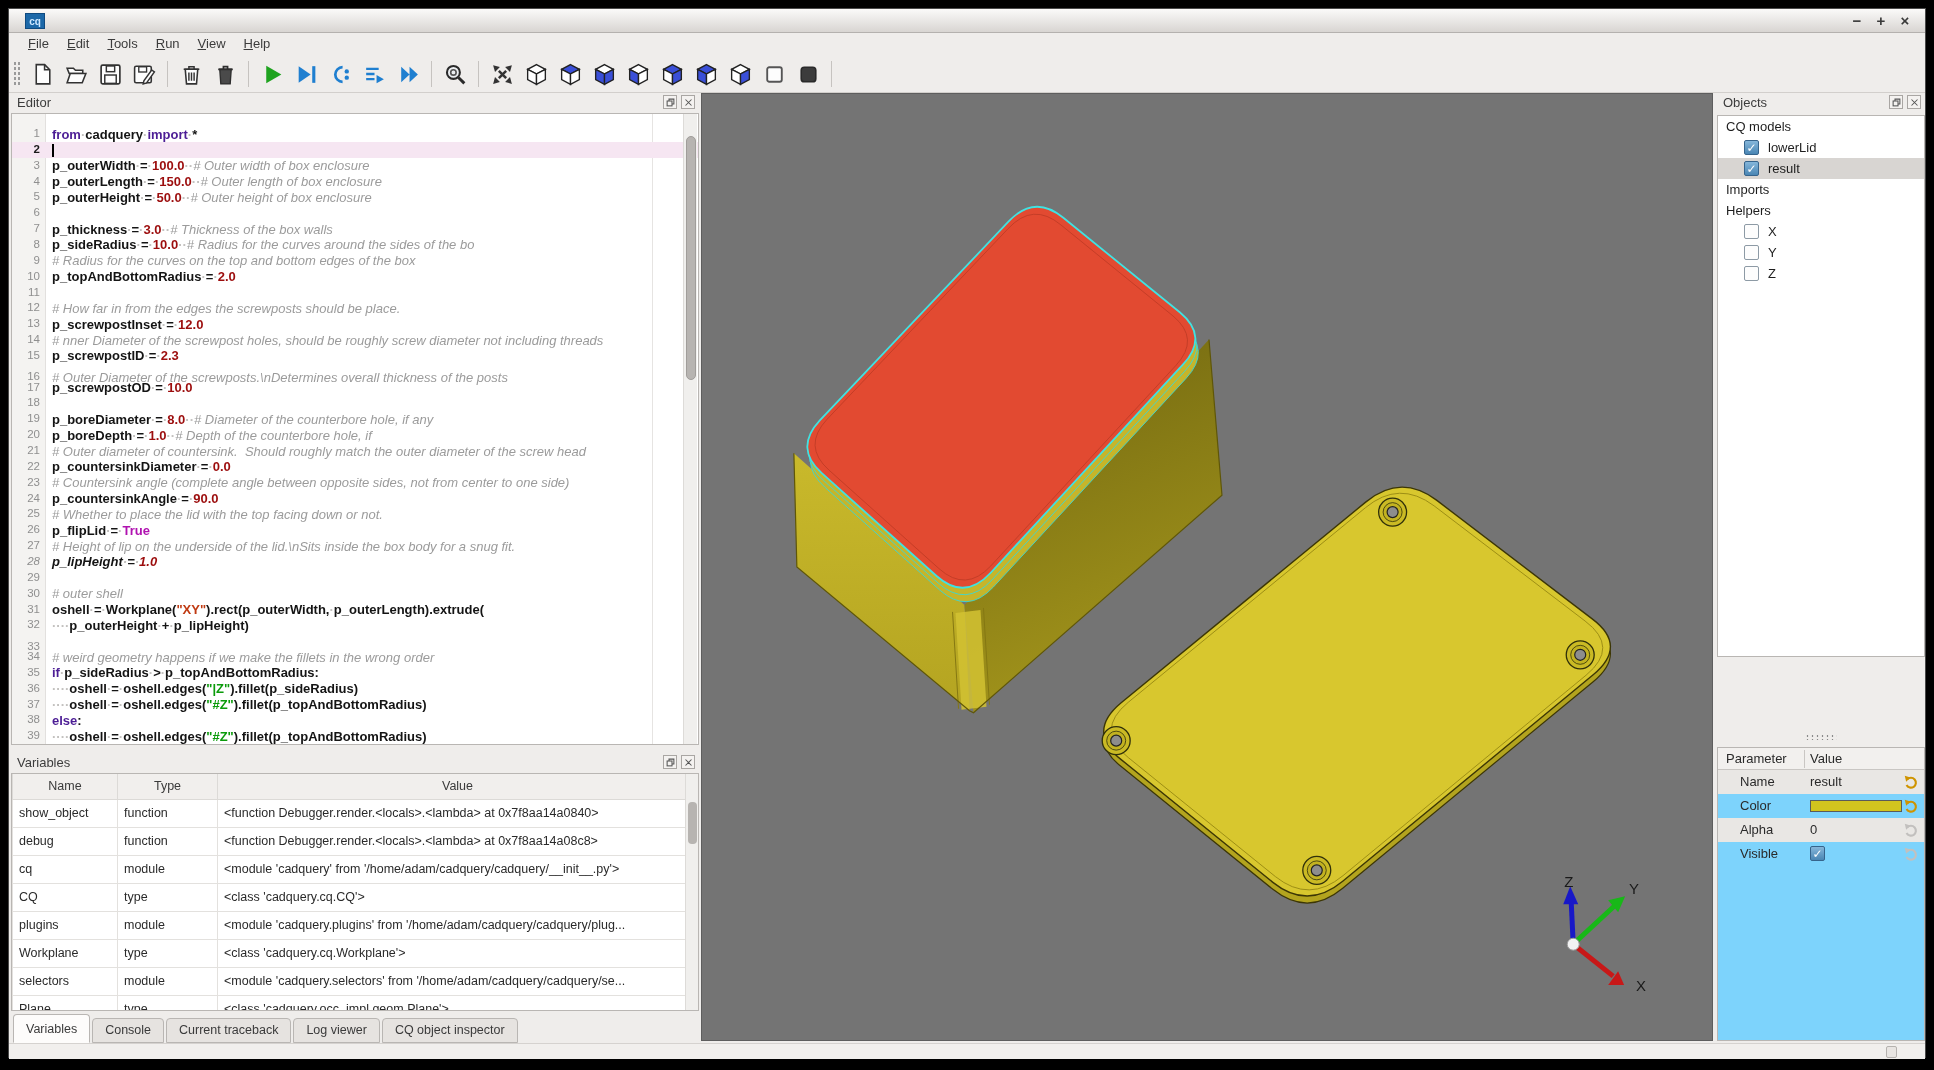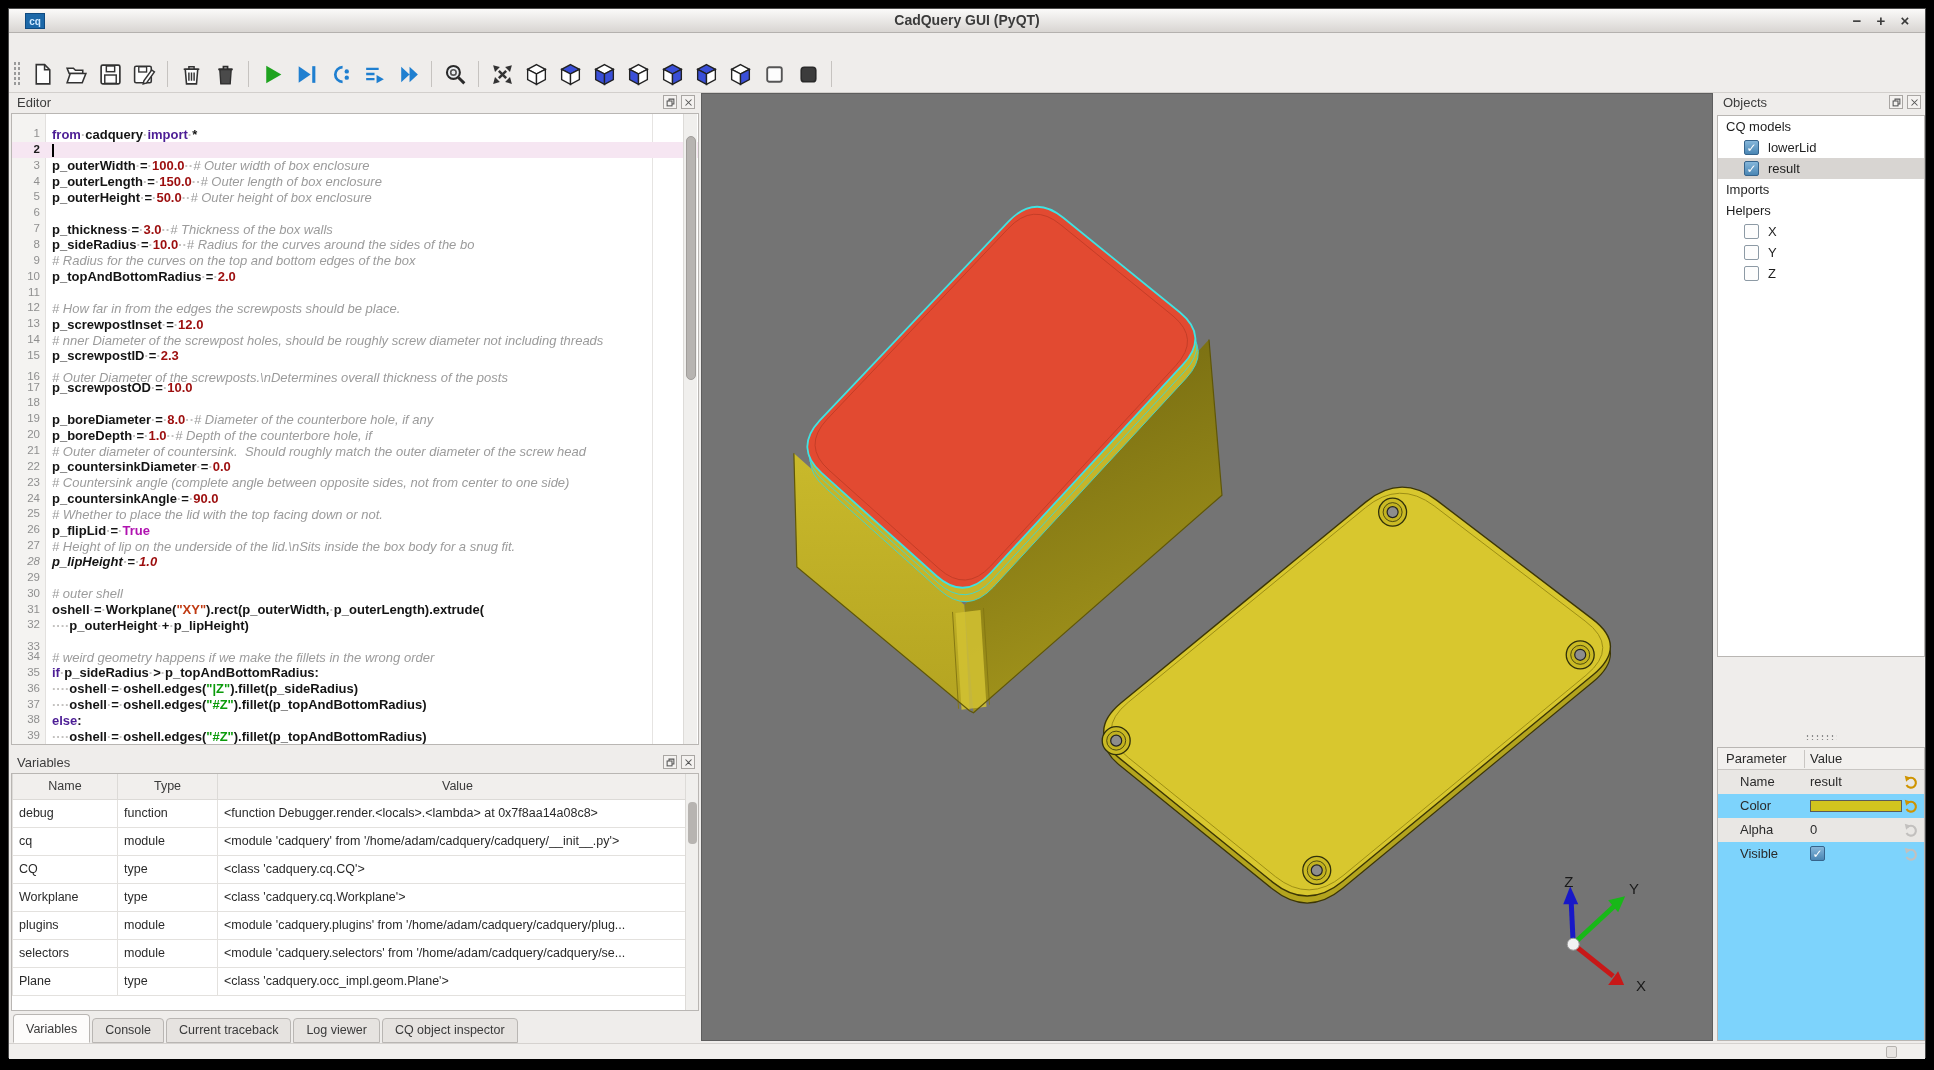--- a/index.html
+++ b/index.html
@@ -258,7 +258,6 @@
 
   <div id="titlebar">
     <div id="appicon">cq</div>
-    <div id="title">CadQuery GUI (PyQT)</div>
     <div class="winbtn" id="btn-min">−</div>
     <div class="winbtn" id="btn-max">+</div>
     <div class="winbtn" id="btn-close">×</div>

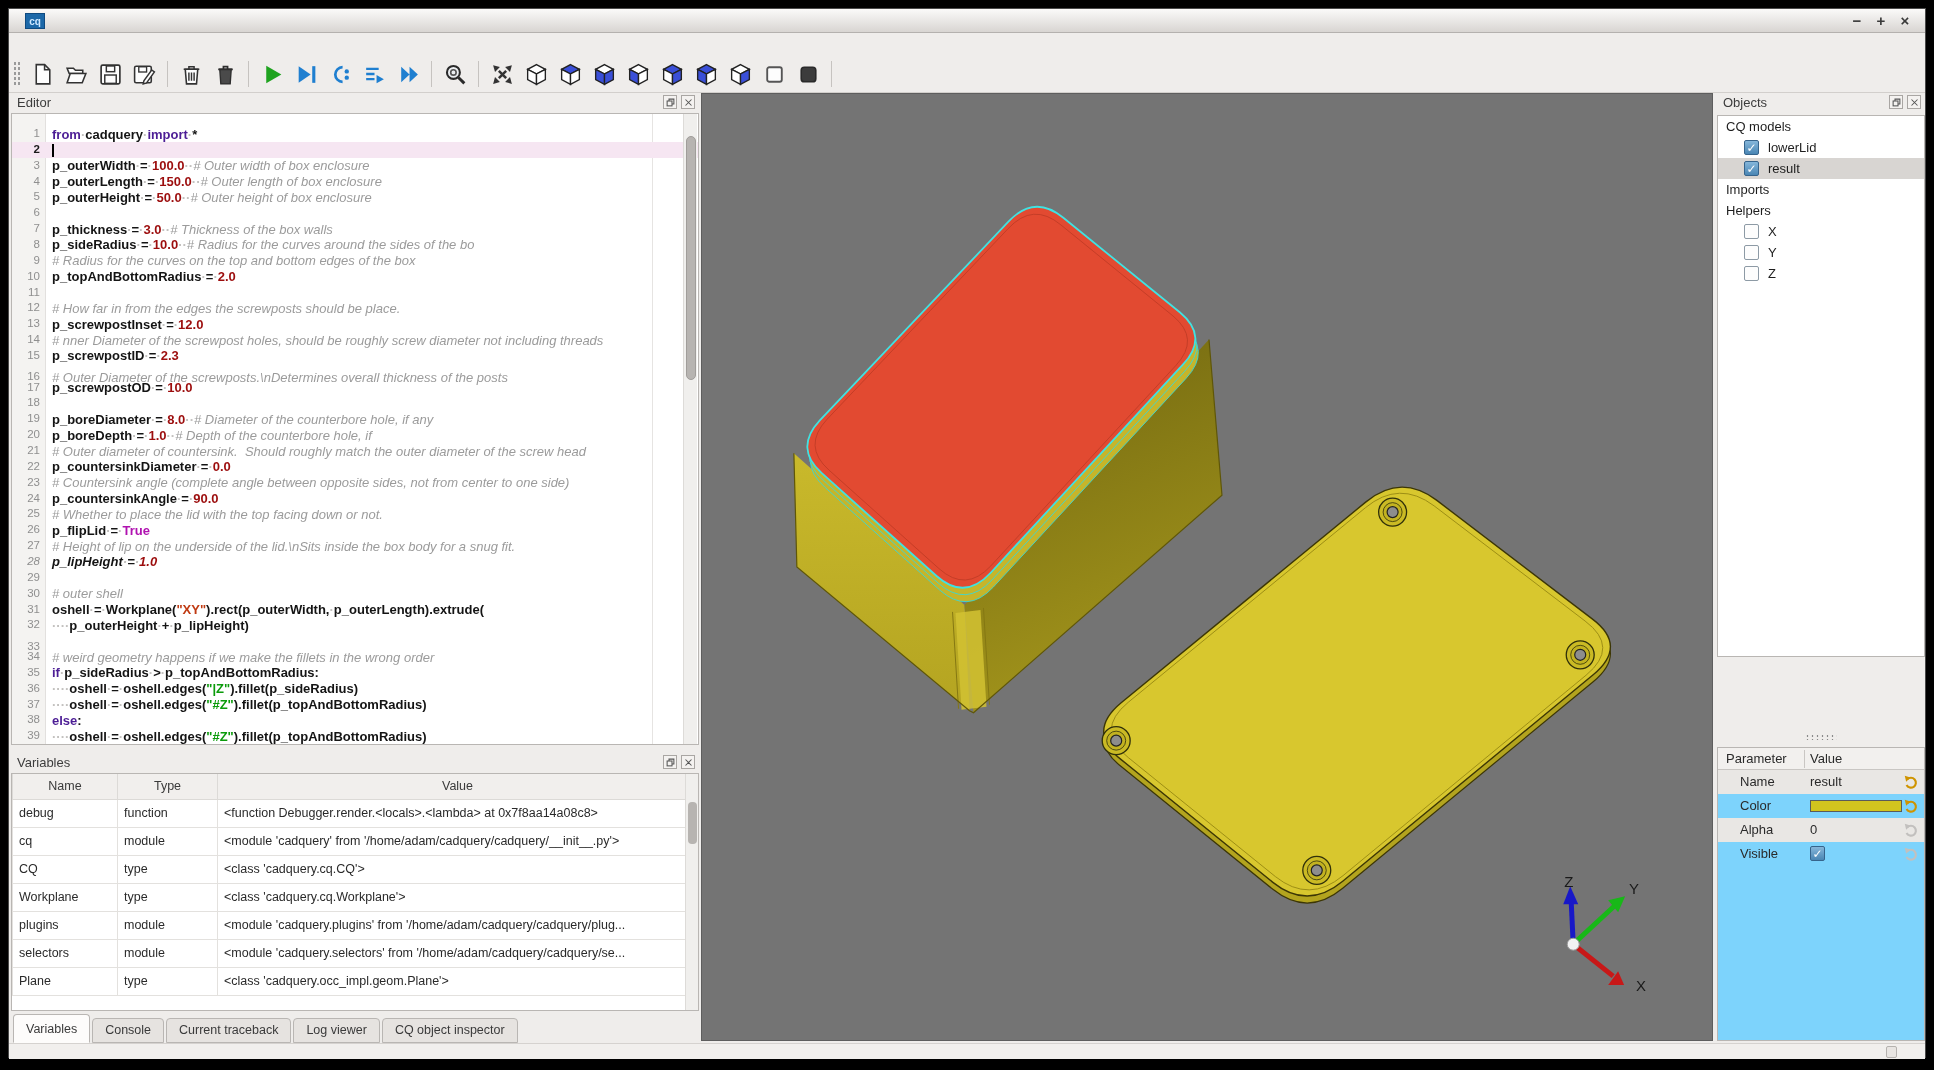--- a/index.html
+++ b/index.html
@@ -263,6 +263,7 @@
     <div class="winbtn" id="btn-close">×</div>
   </div>
 
+  <div id="menubar"><span class="menuitem"><span class="mn">F</span>ile</span><span class="menuitem"><span class="mn">E</span>dit</span><span class="menuitem"><span class="mn">T</span>ools</span><span class="menuitem"><span class="mn">R</span>un</span><span class="menuitem"><span class="mn">V</span>iew</span><span class="menuitem"><span class="mn">H</span>elp</span></div>
 
   <div id="toolbar">
     <div id="tbgrip"></div>

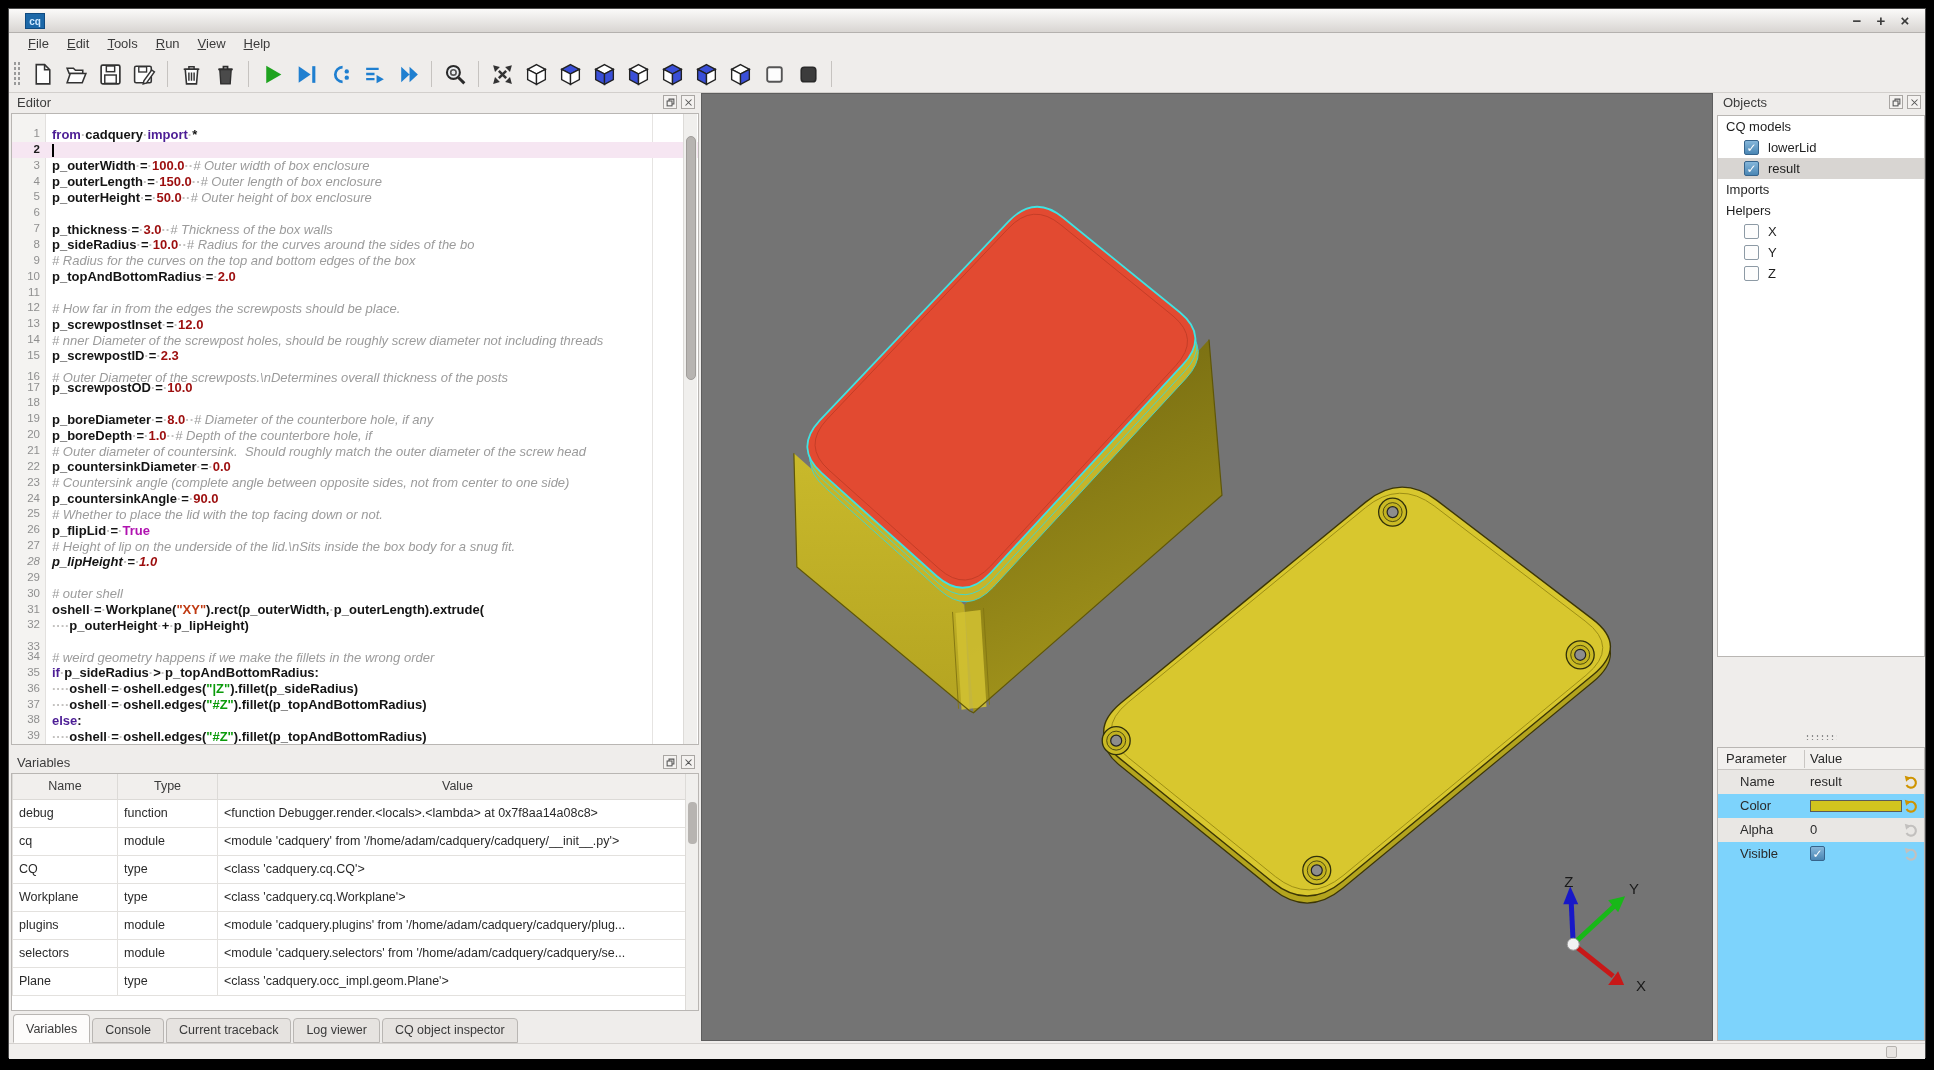--- a/index.html
+++ b/index.html
@@ -470,6 +470,11 @@
         </thead>
       <tbody id="vars-rows">
           <tr>
+            <td>show_object</td>
+            <td>function</td>
+            <td>&lt;function Debugger.render.&lt;locals&gt;.&lt;lambda&gt; at 0x7f8aa14a0840&gt;</td>
+          </tr>
+          <tr>
             <td>debug</td>
             <td>function</td>
             <td>&lt;function Debugger.render.&lt;locals&gt;.&lt;lambda&gt; at 0x7f8aa14a08c8&gt;</td>

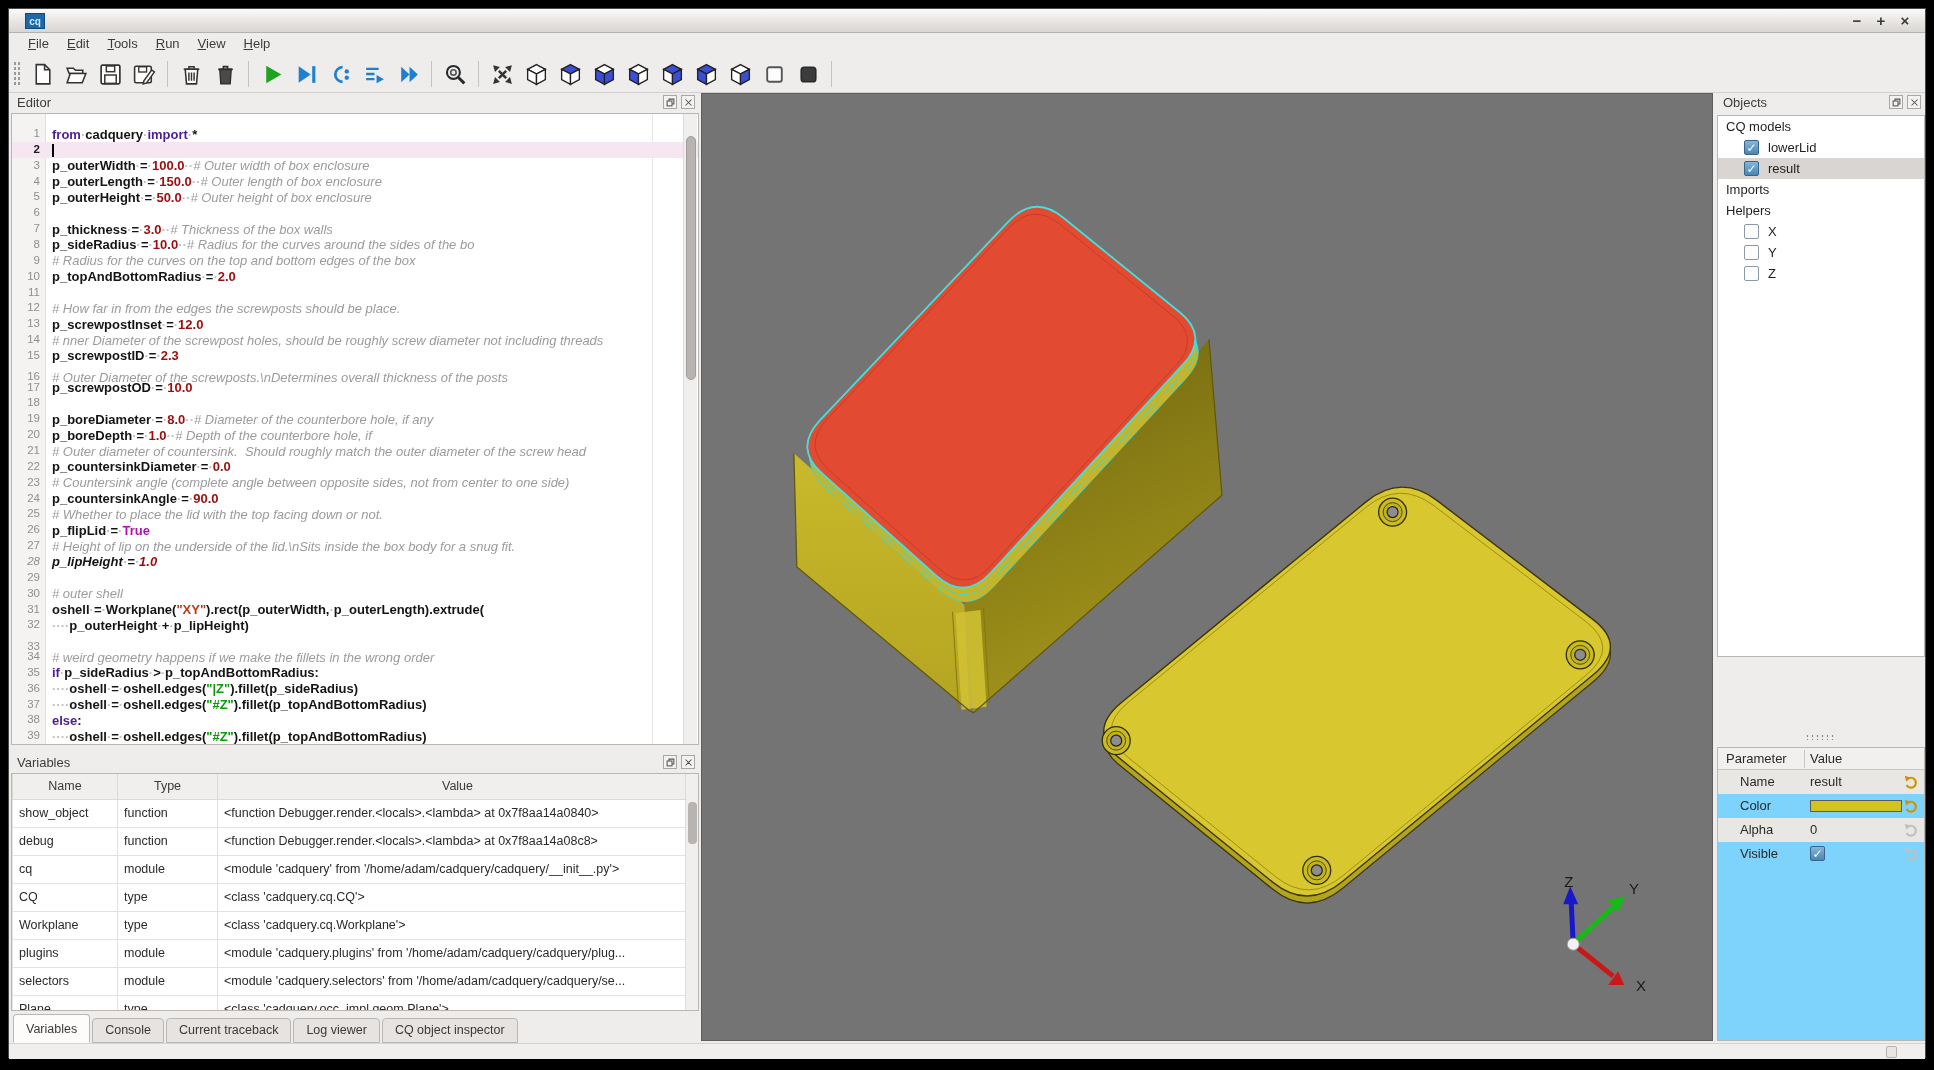--- a/index.html
+++ b/index.html
@@ -490,14 +490,14 @@
             <td>&lt;class 'cadquery.cq.CQ'&gt;</td>
           </tr>
           <tr>
+            <td>plugins</td>
+            <td>module</td>
+            <td>&lt;module 'cadquery.plugins' from '/home/adam/cadquery/cadquery/plug...</td>
+          </tr>
+          <tr>
             <td>Workplane</td>
             <td>type</td>
             <td>&lt;class 'cadquery.cq.Workplane'&gt;</td>
-          </tr>
-          <tr>
-            <td>plugins</td>
-            <td>module</td>
-            <td>&lt;module 'cadquery.plugins' from '/home/adam/cadquery/cadquery/plug...</td>
           </tr>
           <tr>
             <td>selectors</td>

